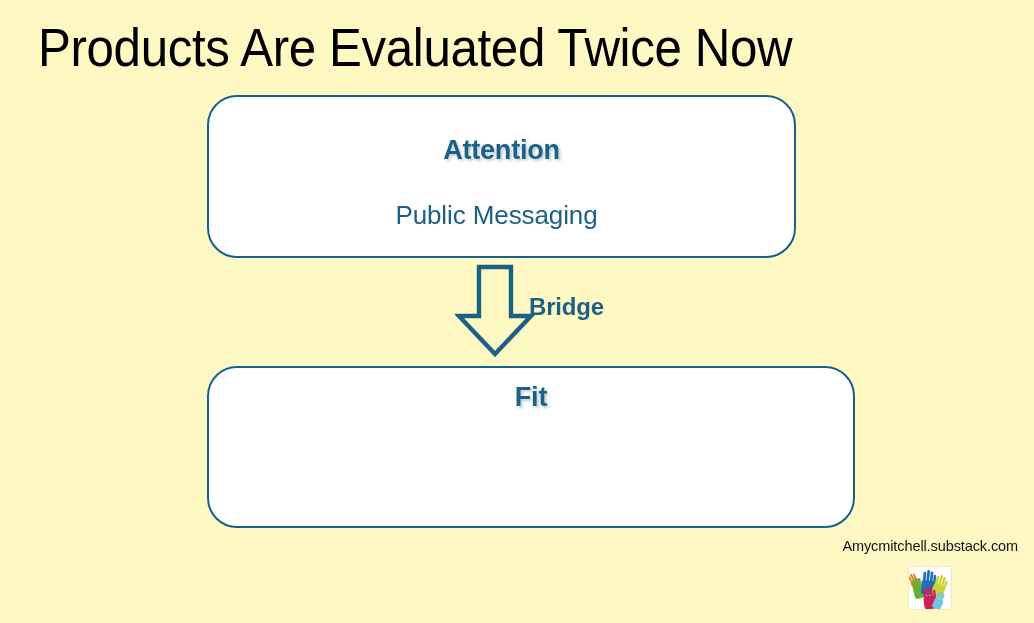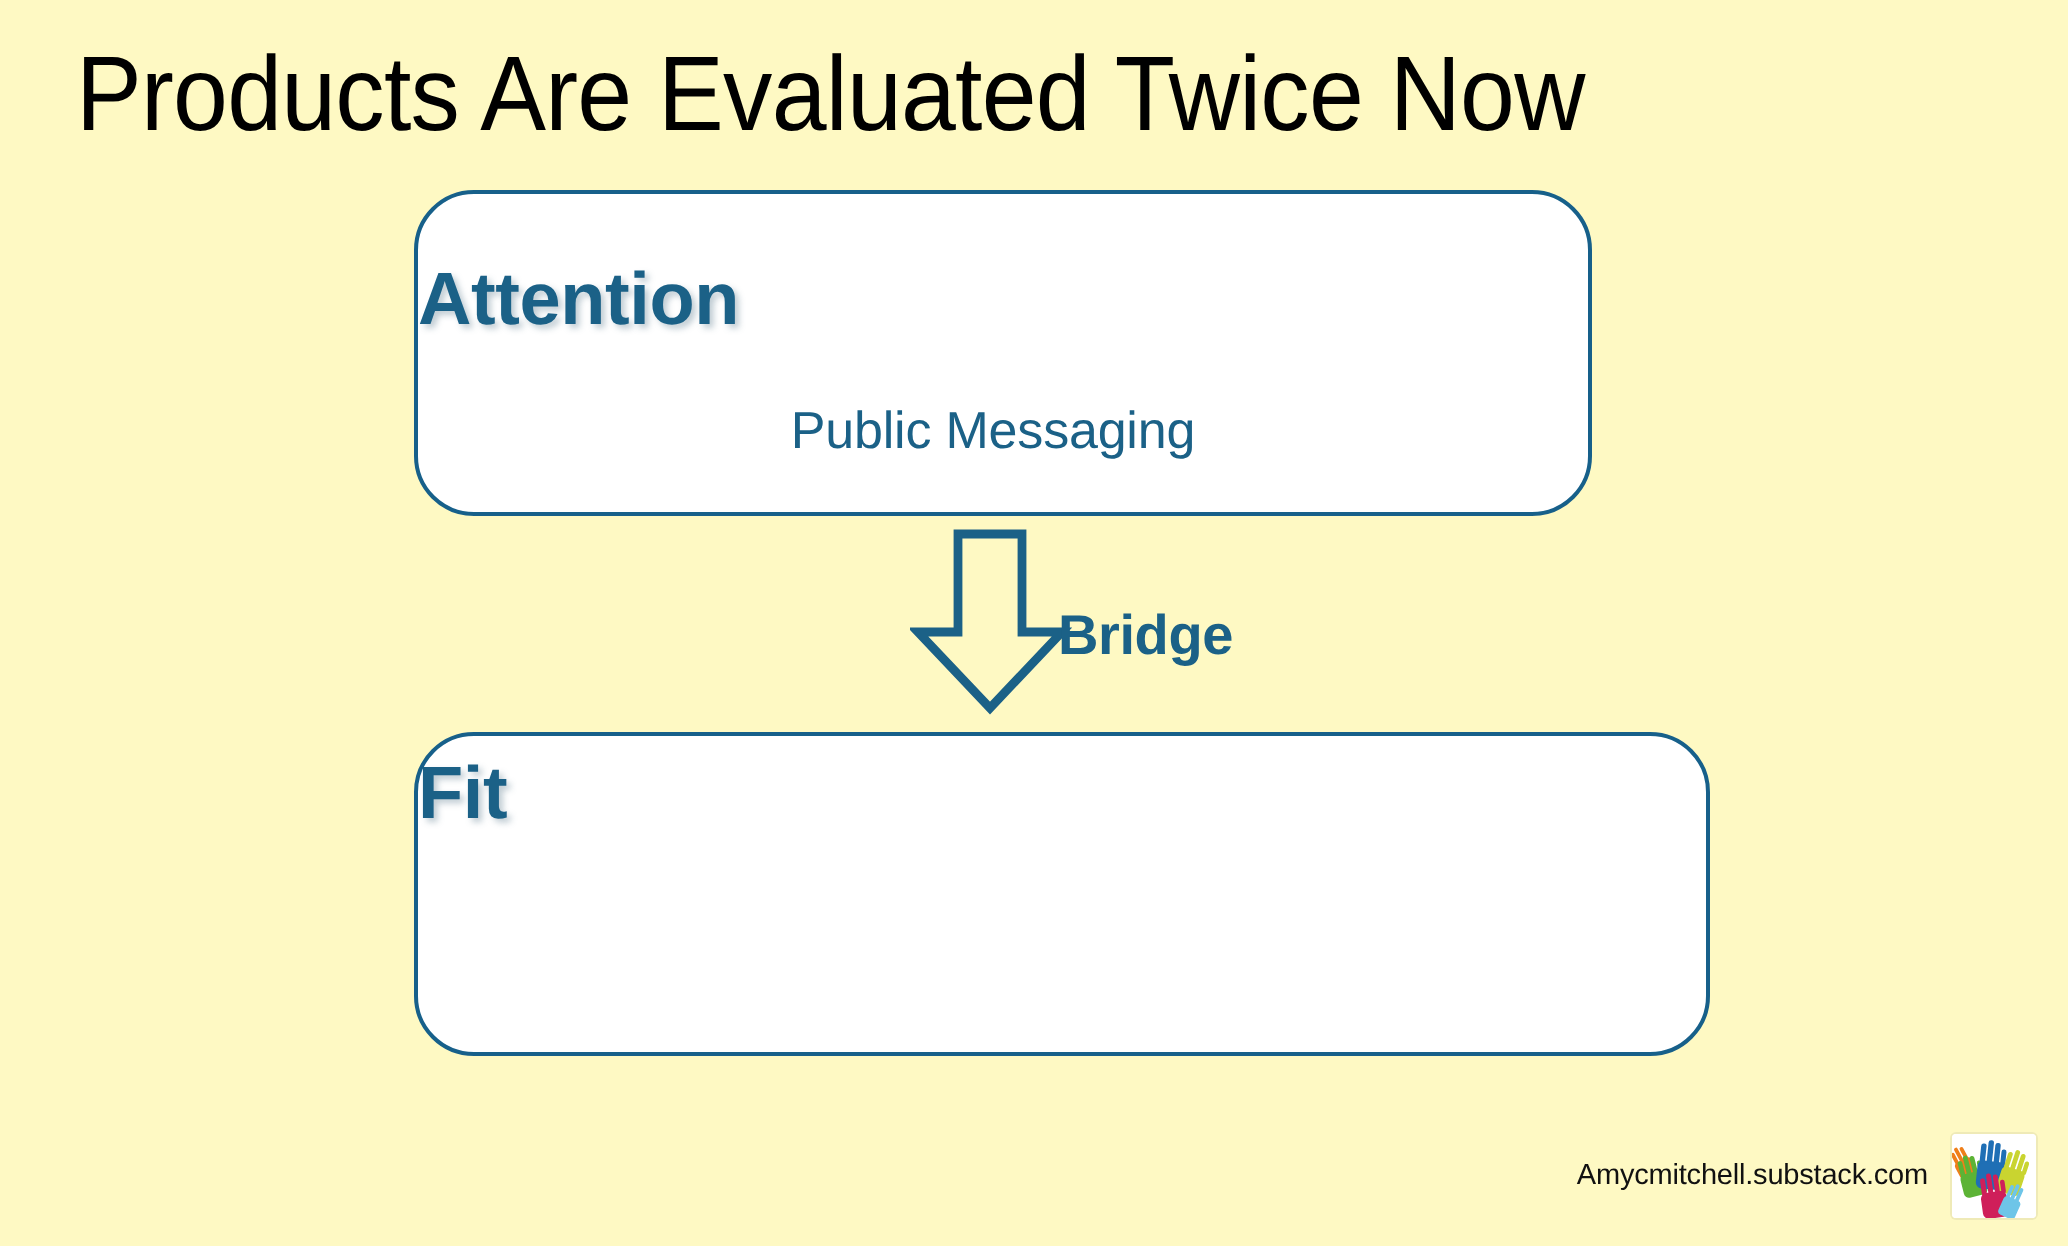--- a/index.html
+++ b/index.html
@@ -62,8 +62,9 @@
     position: absolute;
     left: 0;
     right: 0;
+    text-align: center;
     font-weight: 700;
-    font-size: 37px;
+    font-size: 27px;
     line-height: 40px;
     color: #1b6187;
     text-shadow: 2px 2px 3px rgba(90, 120, 140, 0.38);

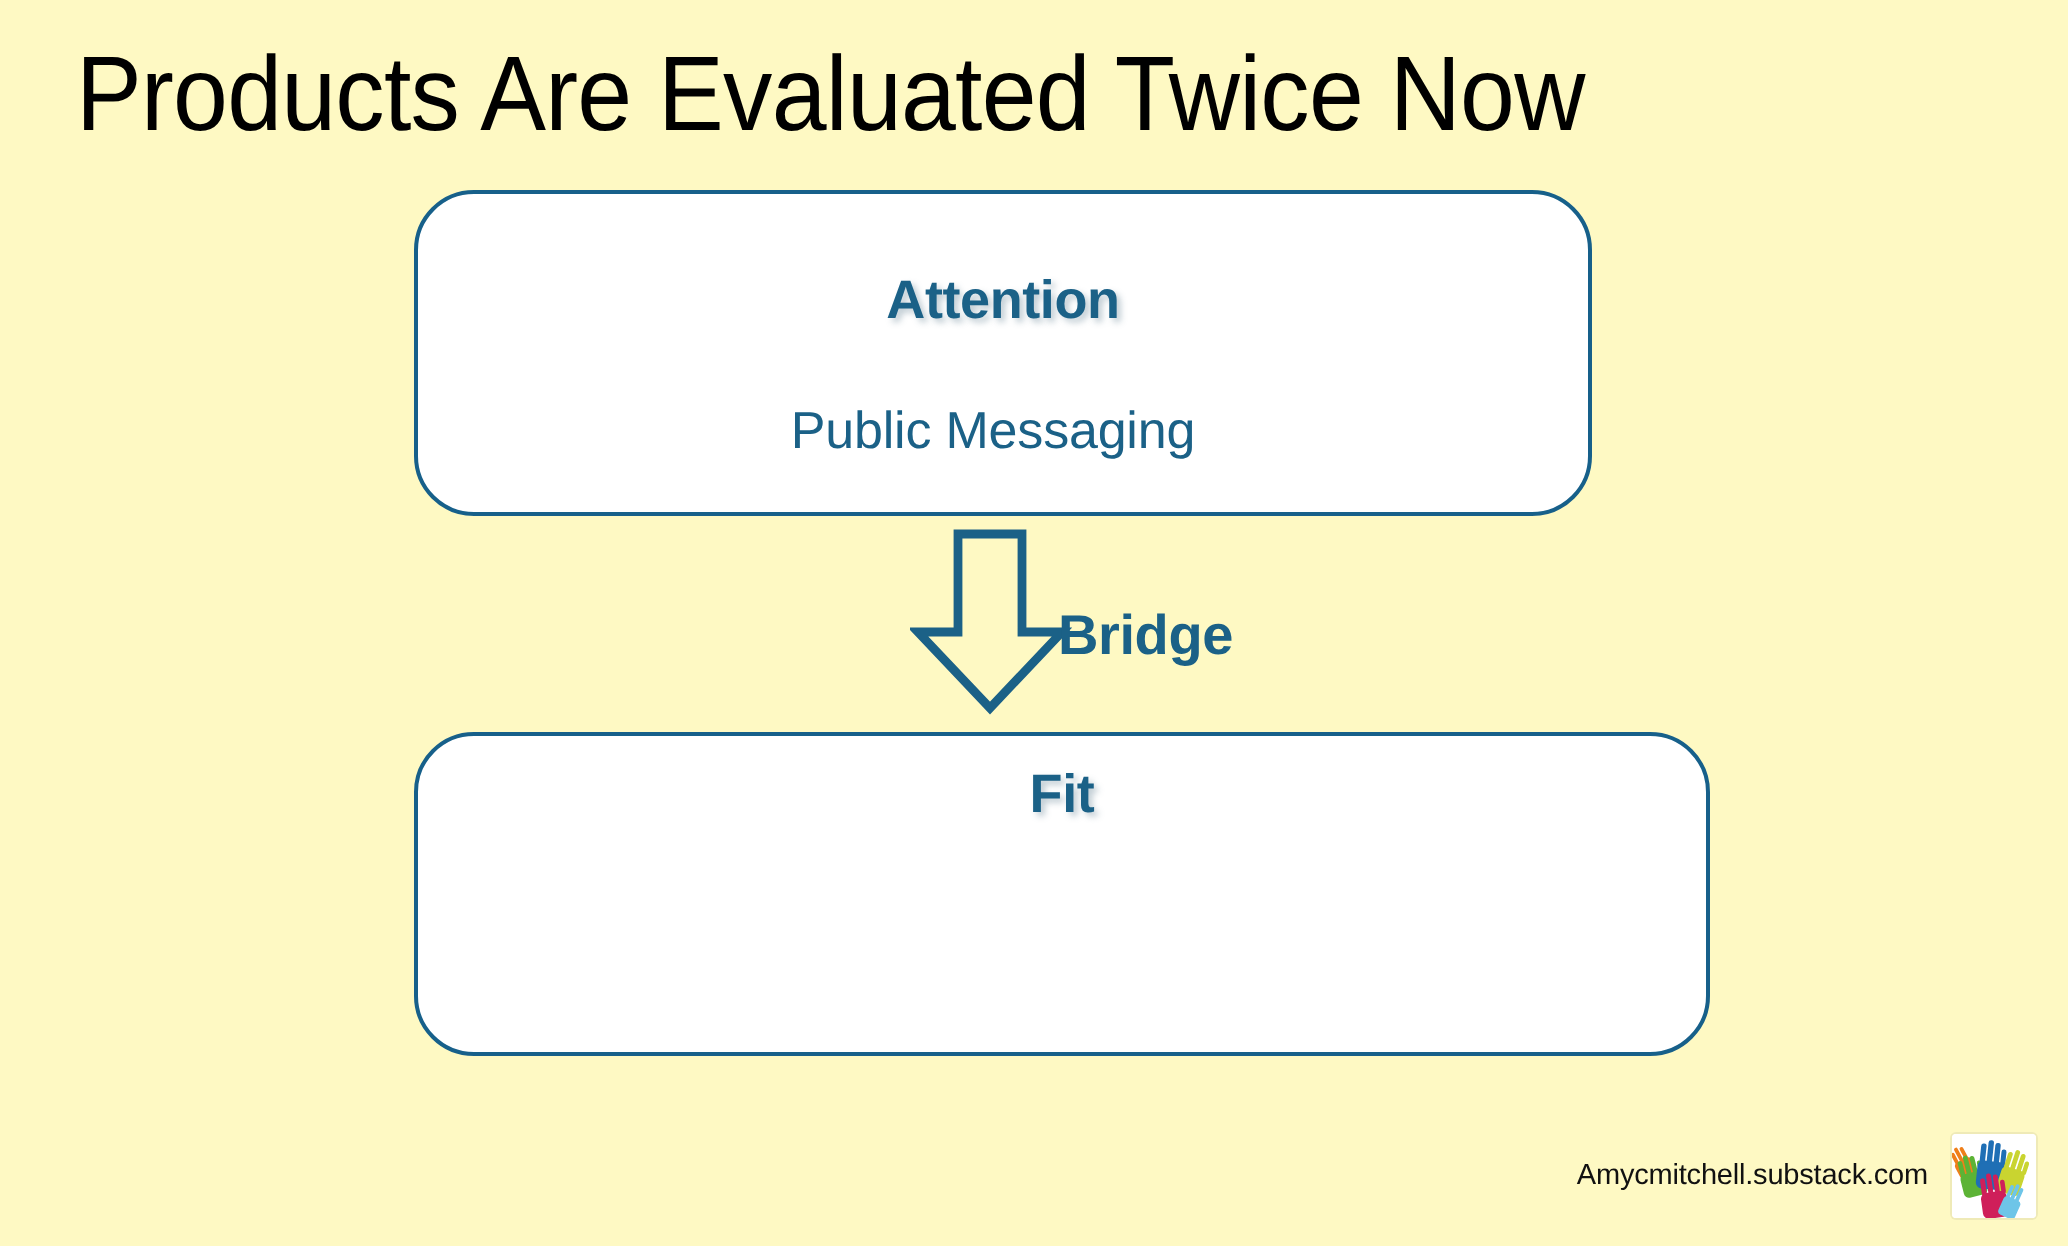--- a/index.html
+++ b/index.html
@@ -103,9 +103,9 @@
   .bridge-label {
     position: absolute;
     left: 74px;
-    top: 39px;
+    top: 28px;
     font-weight: 700;
-    font-size: 28px;
+    font-size: 24px;
     line-height: 30px;
     color: #1b6187;
     white-space: nowrap;

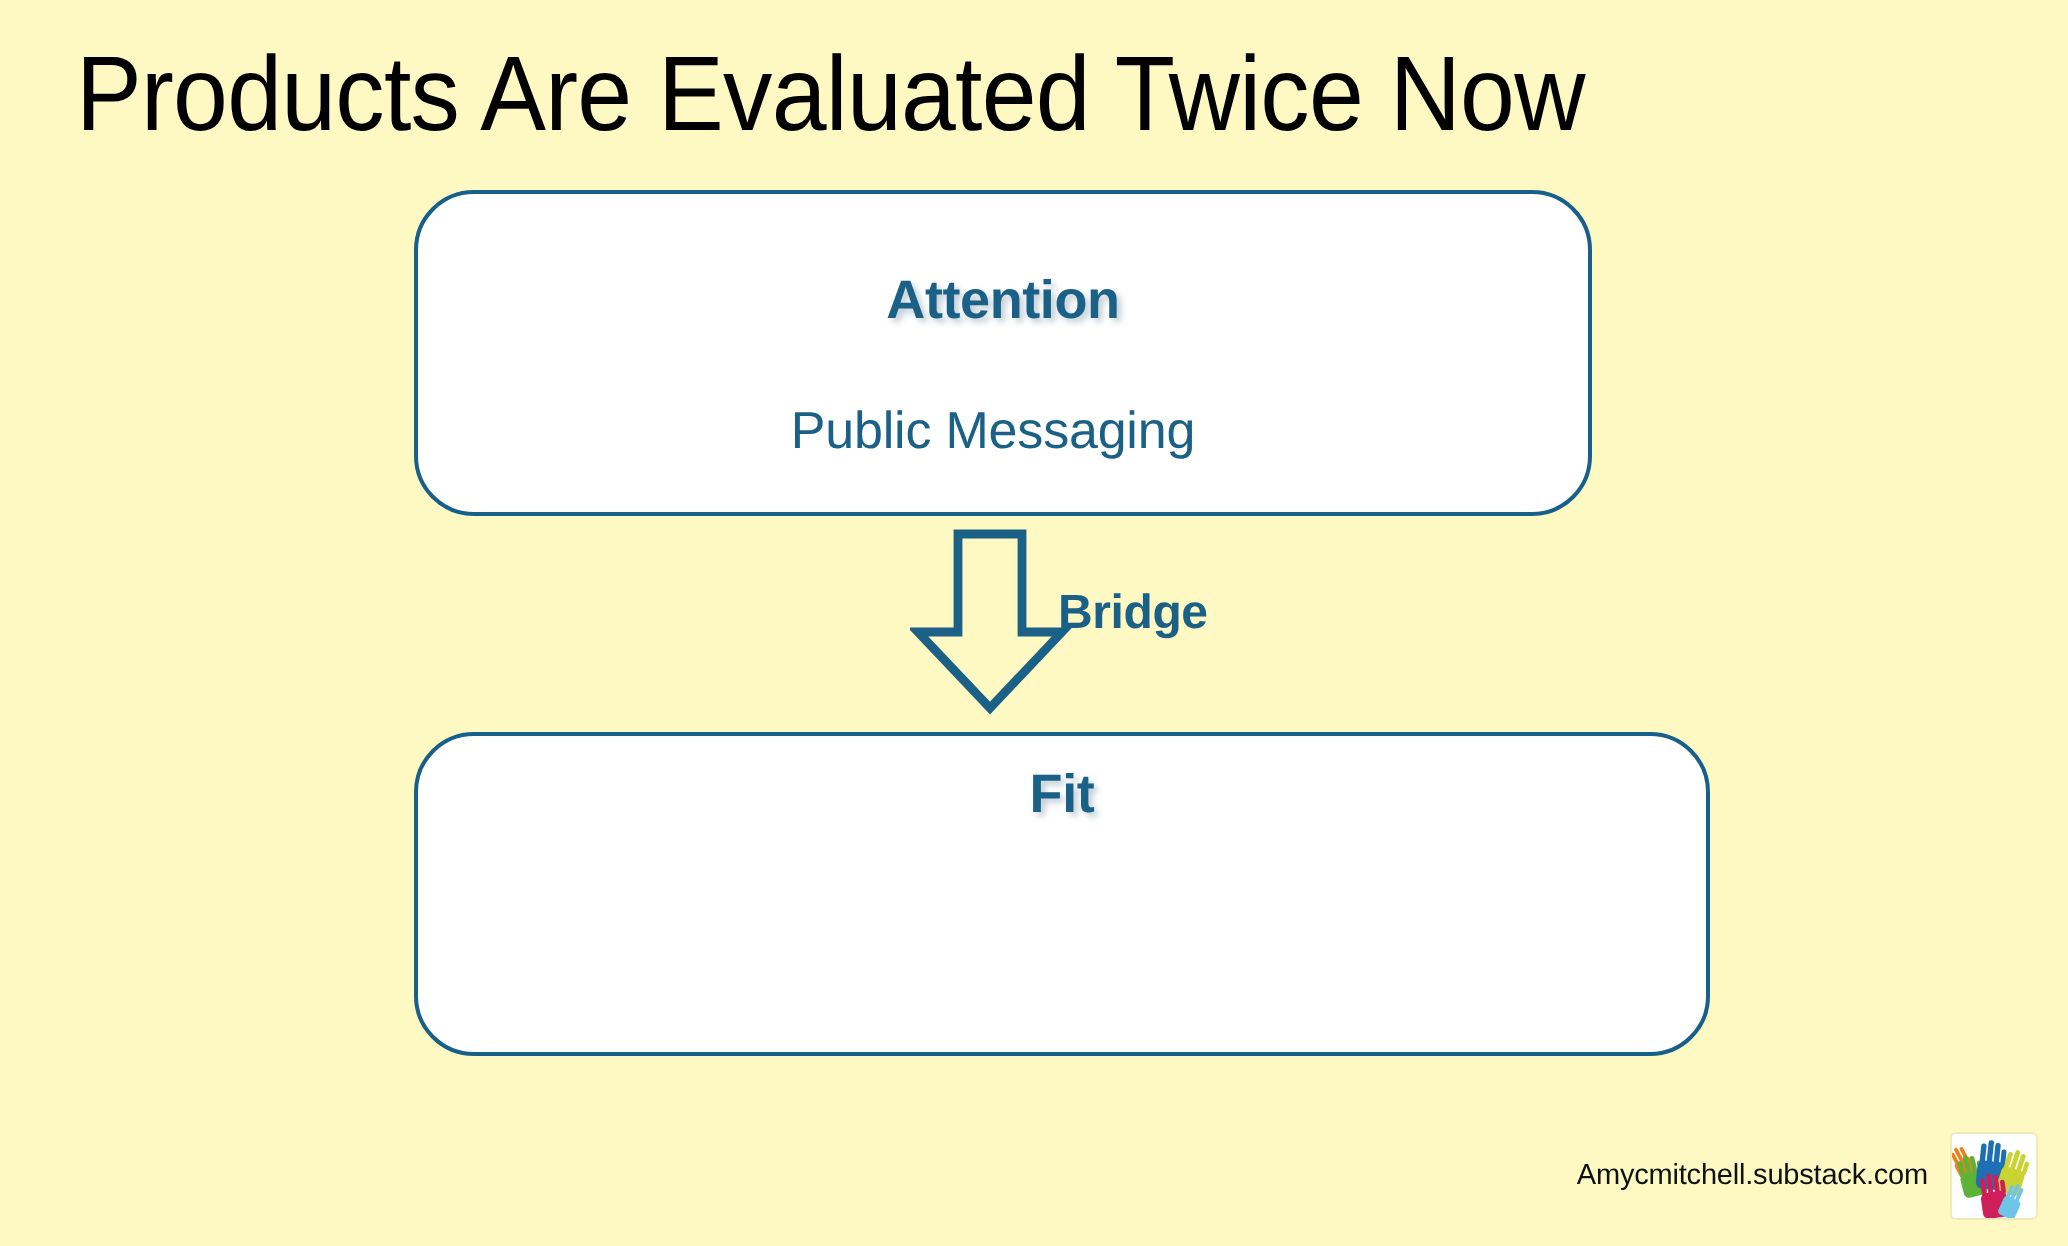--- a/index.html
+++ b/index.html
@@ -120,6 +120,7 @@
     display: flex;
     align-items: center;
     gap: 12px;
+    flex-direction: column;
   }
   .footer-url {
     font-size: 14.5px;

